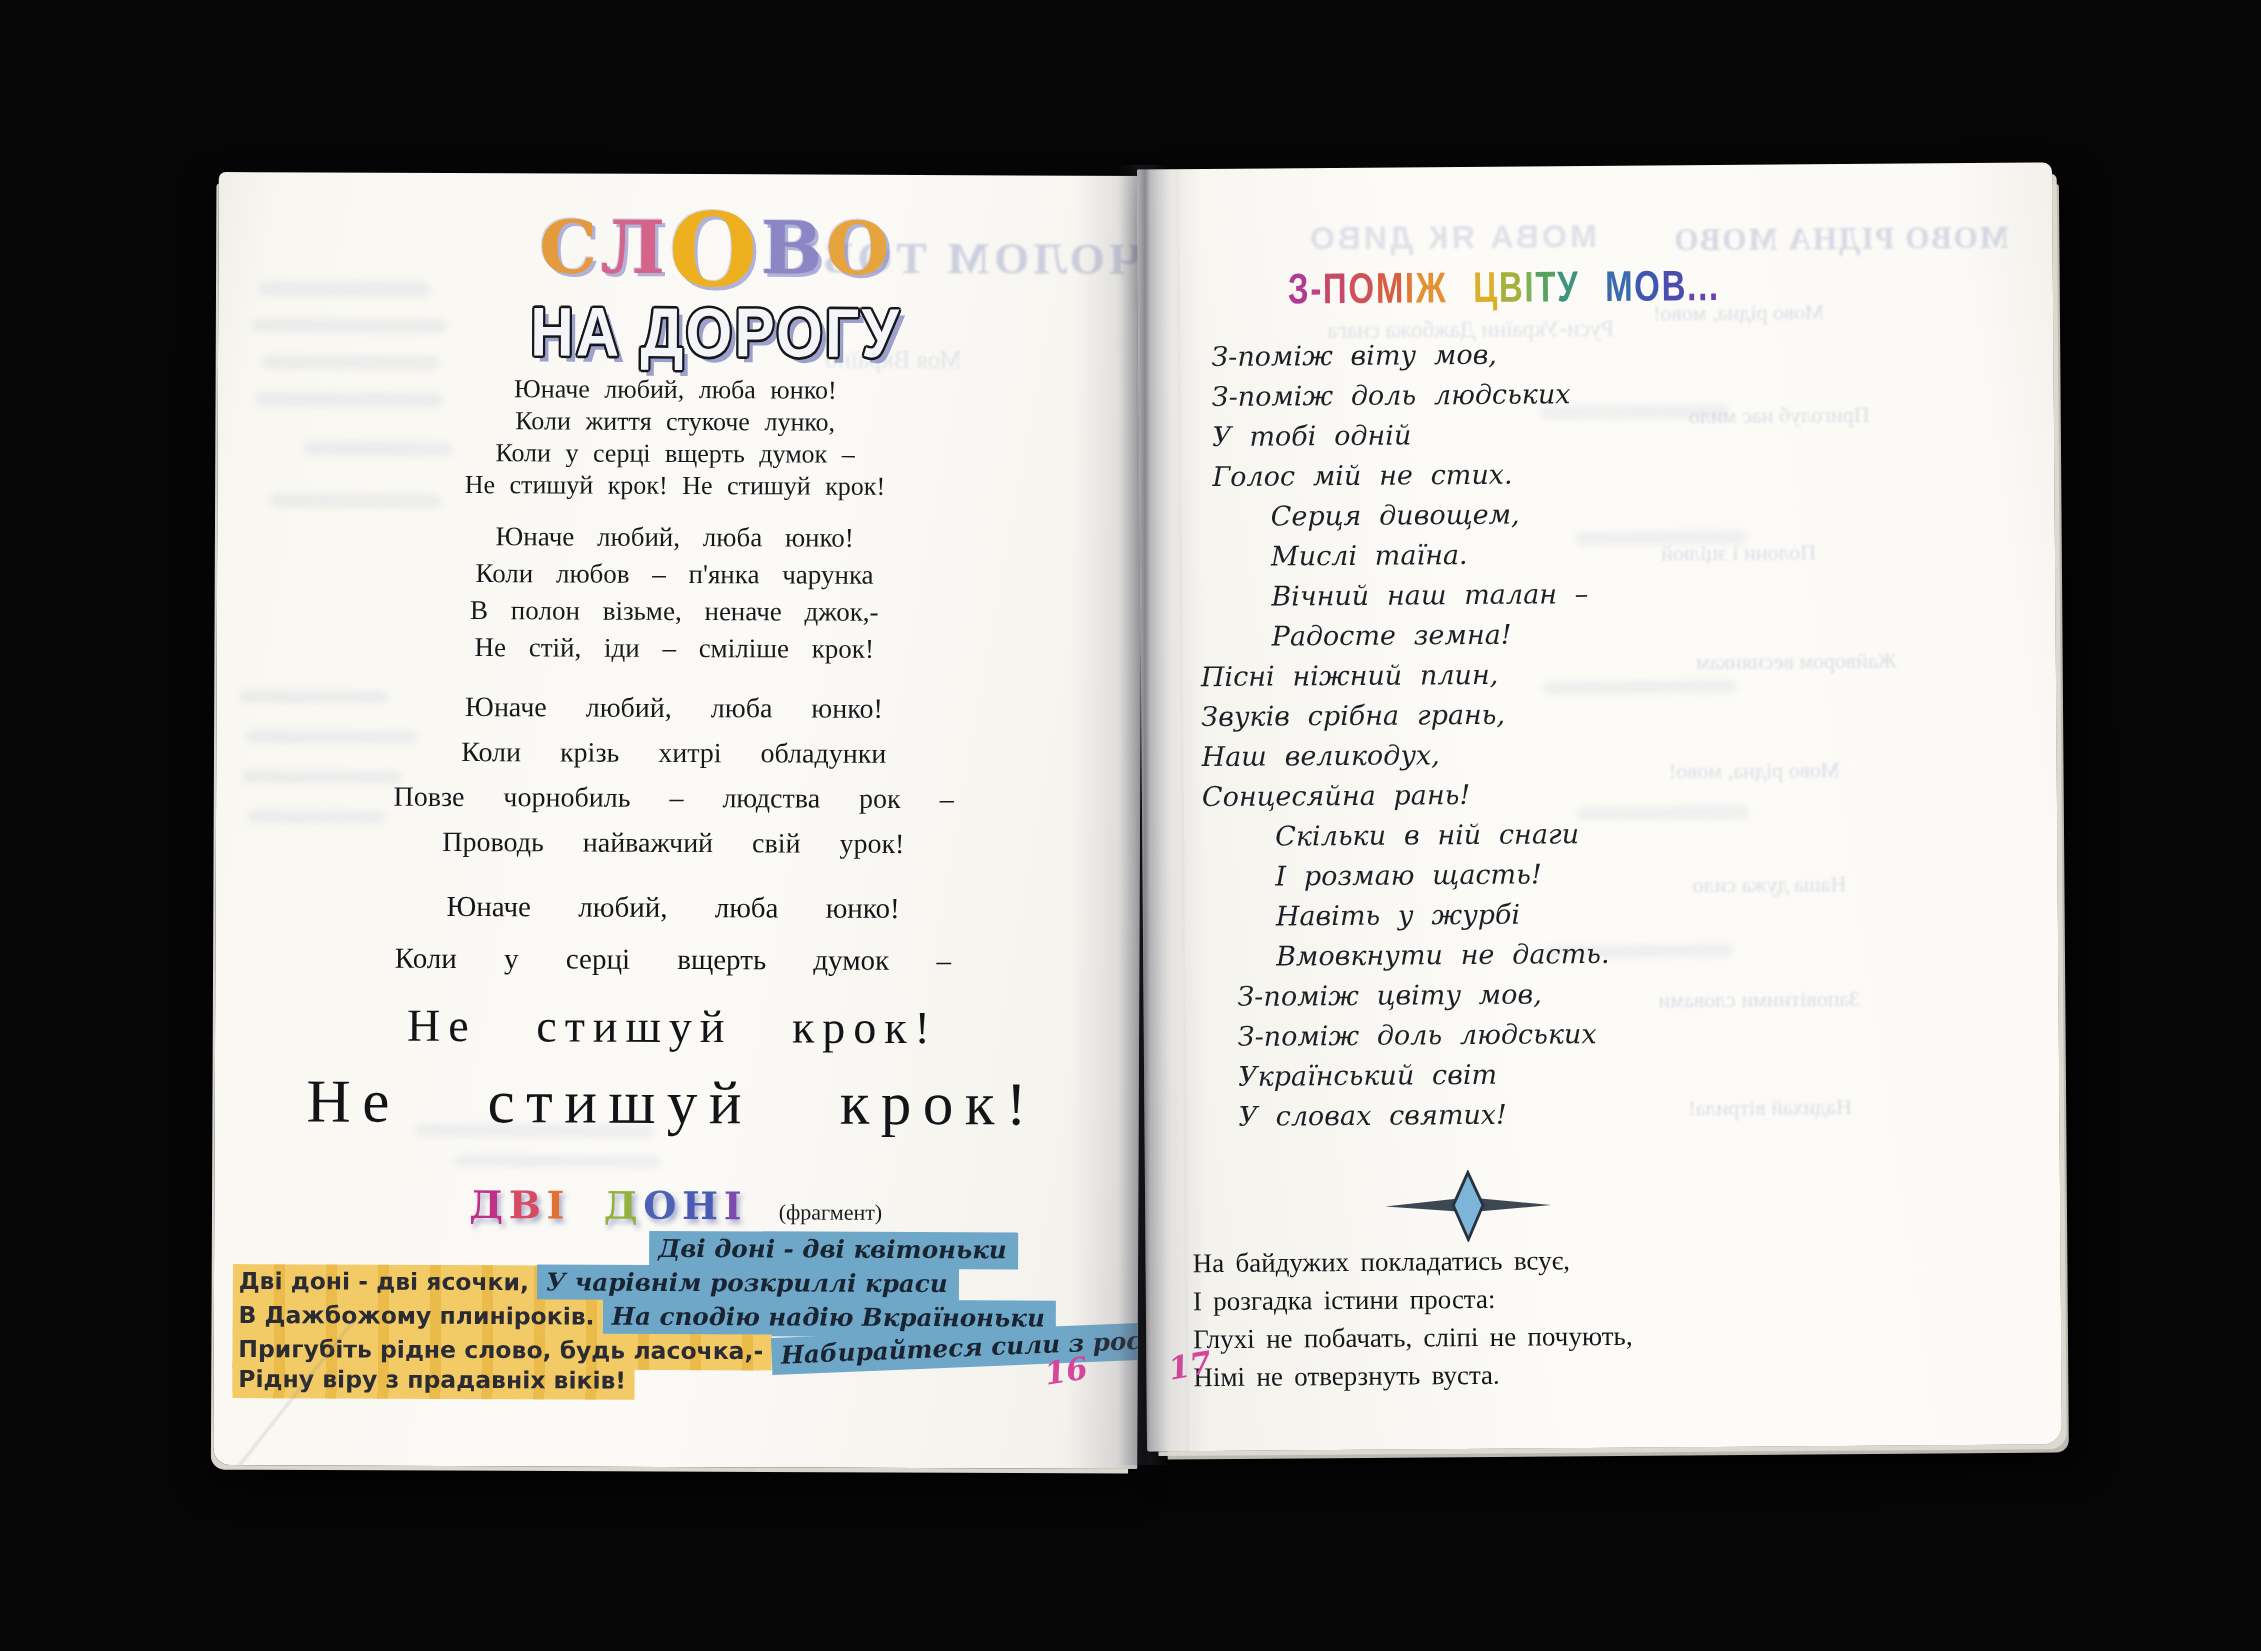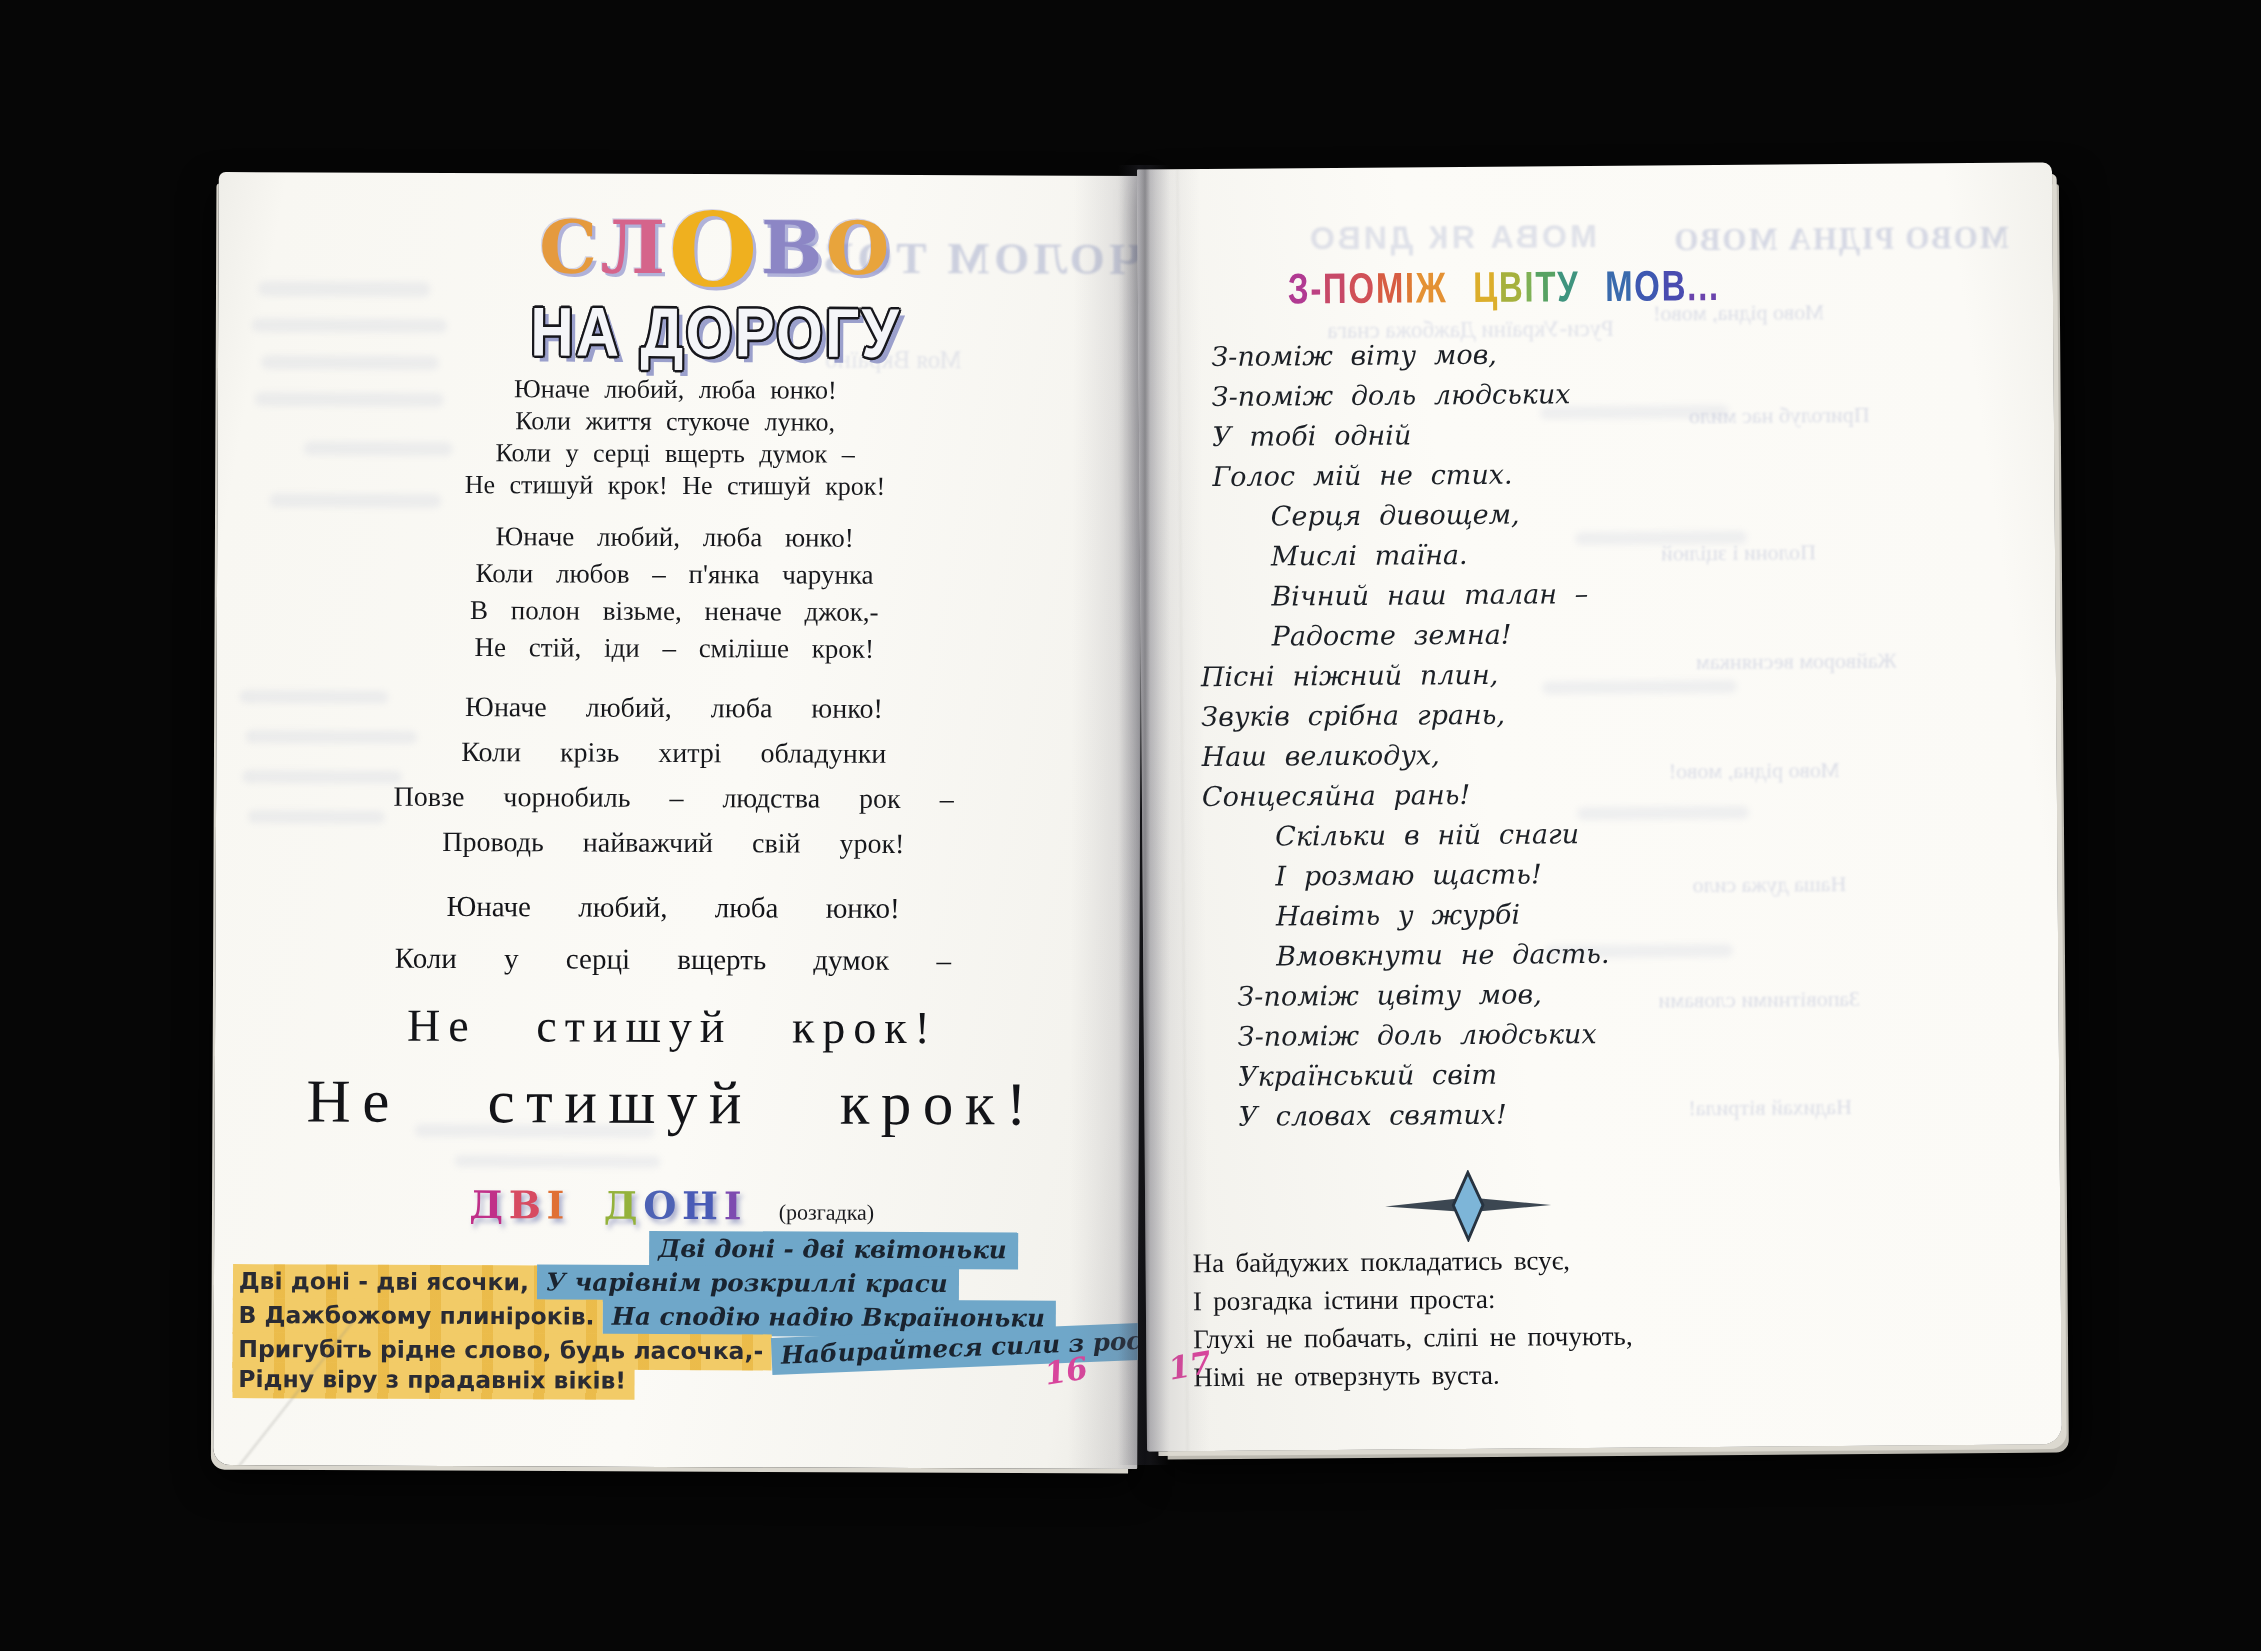--- a/index.html
+++ b/index.html
@@ -173,7 +173,7 @@
 
     <div class="dvi-doni-row">
       <span class="dvi-doni"><span style="color: rgb(192, 48, 137);">Д</span><span style="color: rgb(215, 75, 98);">В</span><span style="color: rgb(224, 112, 52);">І</span><span style="color: rgb(255, 255, 255); padding: 0px 7.4px;"> </span><span style="color: rgb(148, 178, 59);">Д</span><span style="color: rgb(77, 98, 181);">О</span><span style="color: rgb(74, 91, 182);">Н</span><span style="color: rgb(125, 75, 176);">І</span></span>
-      <span class="fragment">(розгадка)</span>
+      <span class="fragment">(фрагмент)</span>
     </div>
 
     <div id="highlight-block">

